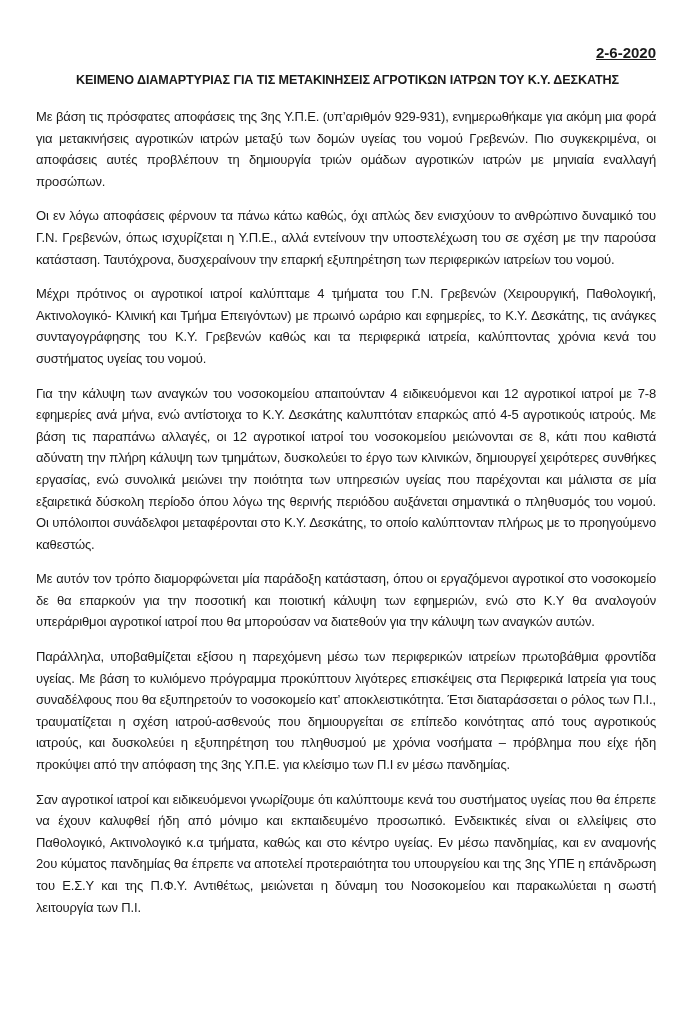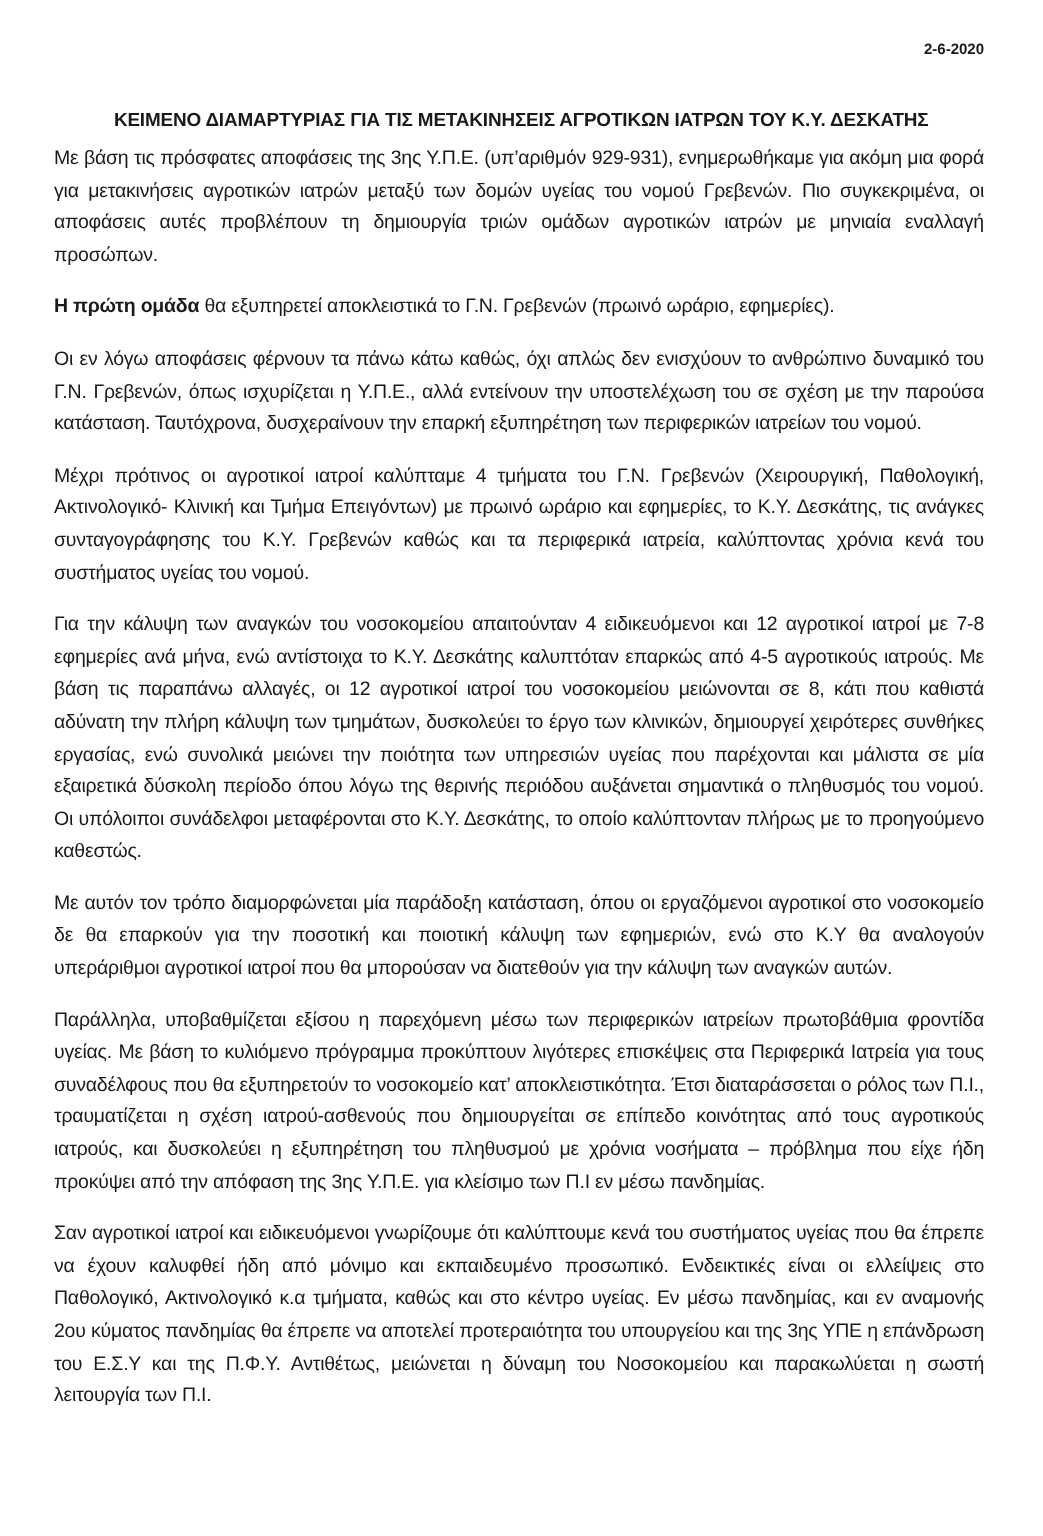--- a/index.html
+++ b/index.html
@@ -9,8 +9,8 @@
     color: #1a1a1a;
   }
   .date {
-    position: absolute; right: 39px; top: 28px;
-    font-weight: bold; font-size: 10px; letter-spacing: 0;
+    position: absolute; right: 39px; top: 44px;
+    font-weight: bold; font-size: 15px; letter-spacing: 0; text-decoration: underline;
   }
   .title {
     position: absolute; left: 0; width: 695px; top: 73px;

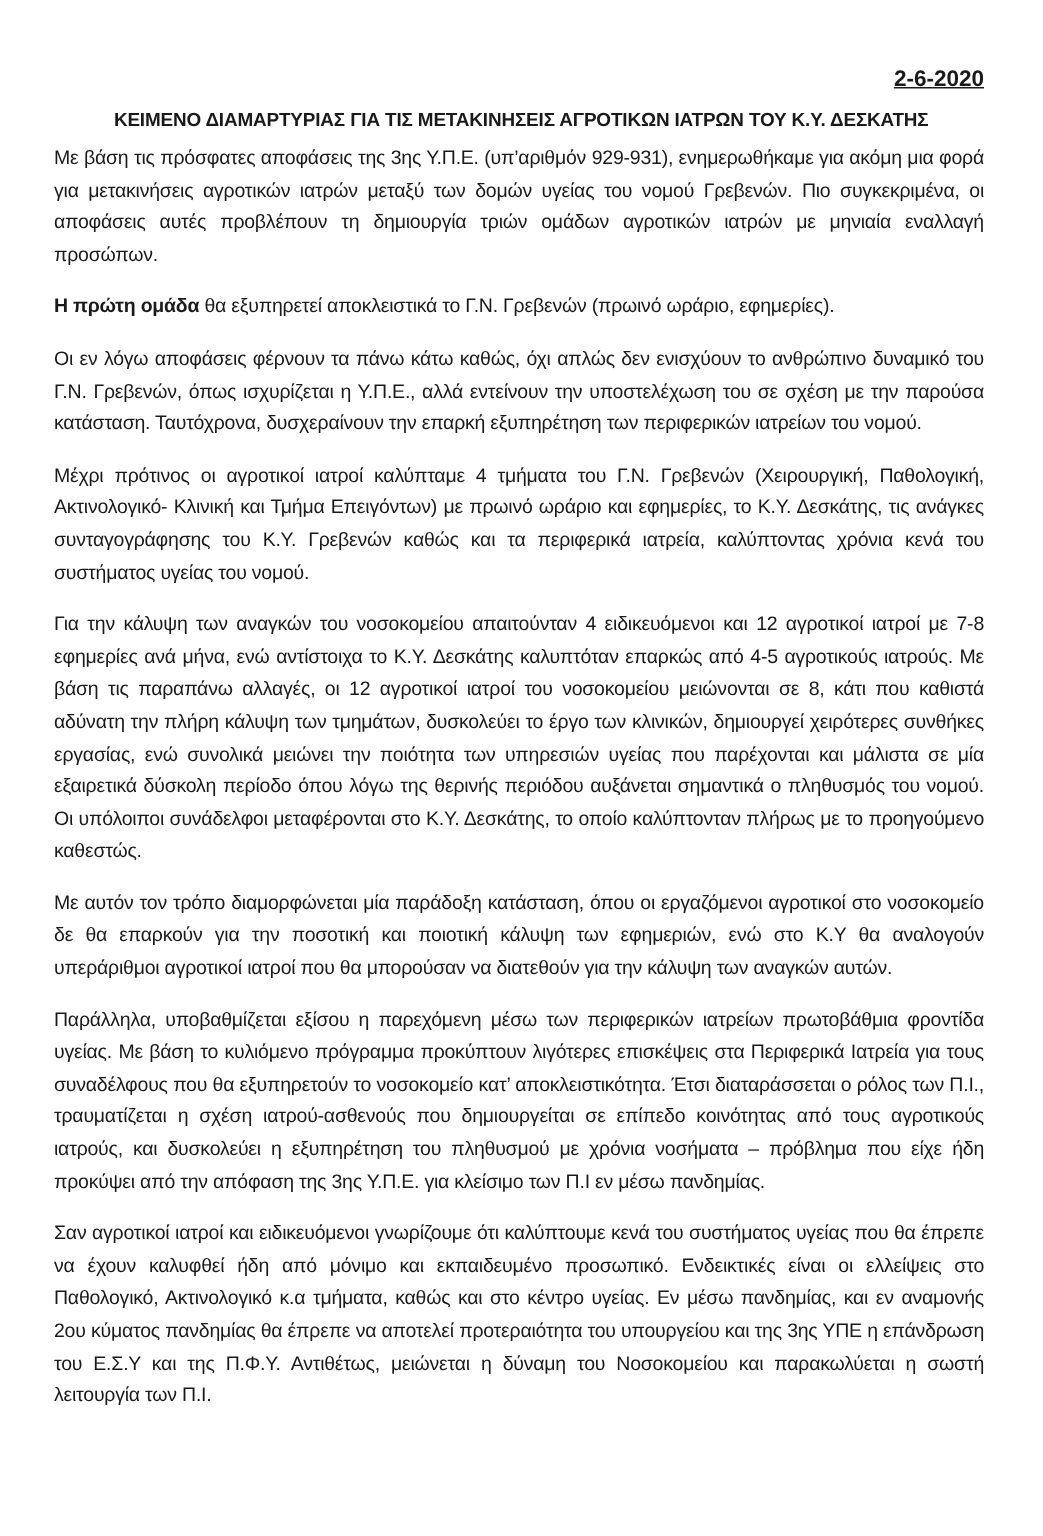--- a/index.html
+++ b/index.html
@@ -19,7 +19,7 @@
   }
   .body { position: absolute; left: 36px; top: 94px; width: 620px; }
   p {
-    margin: 0 0 13px 0; font-size: 13px; line-height: 21.6px;
+    margin: 12px 0 13px 0; font-size: 13px; line-height: 21.6px;
     text-align: justify; letter-spacing: -0.15px;
   }
   b { font-weight: bold; }

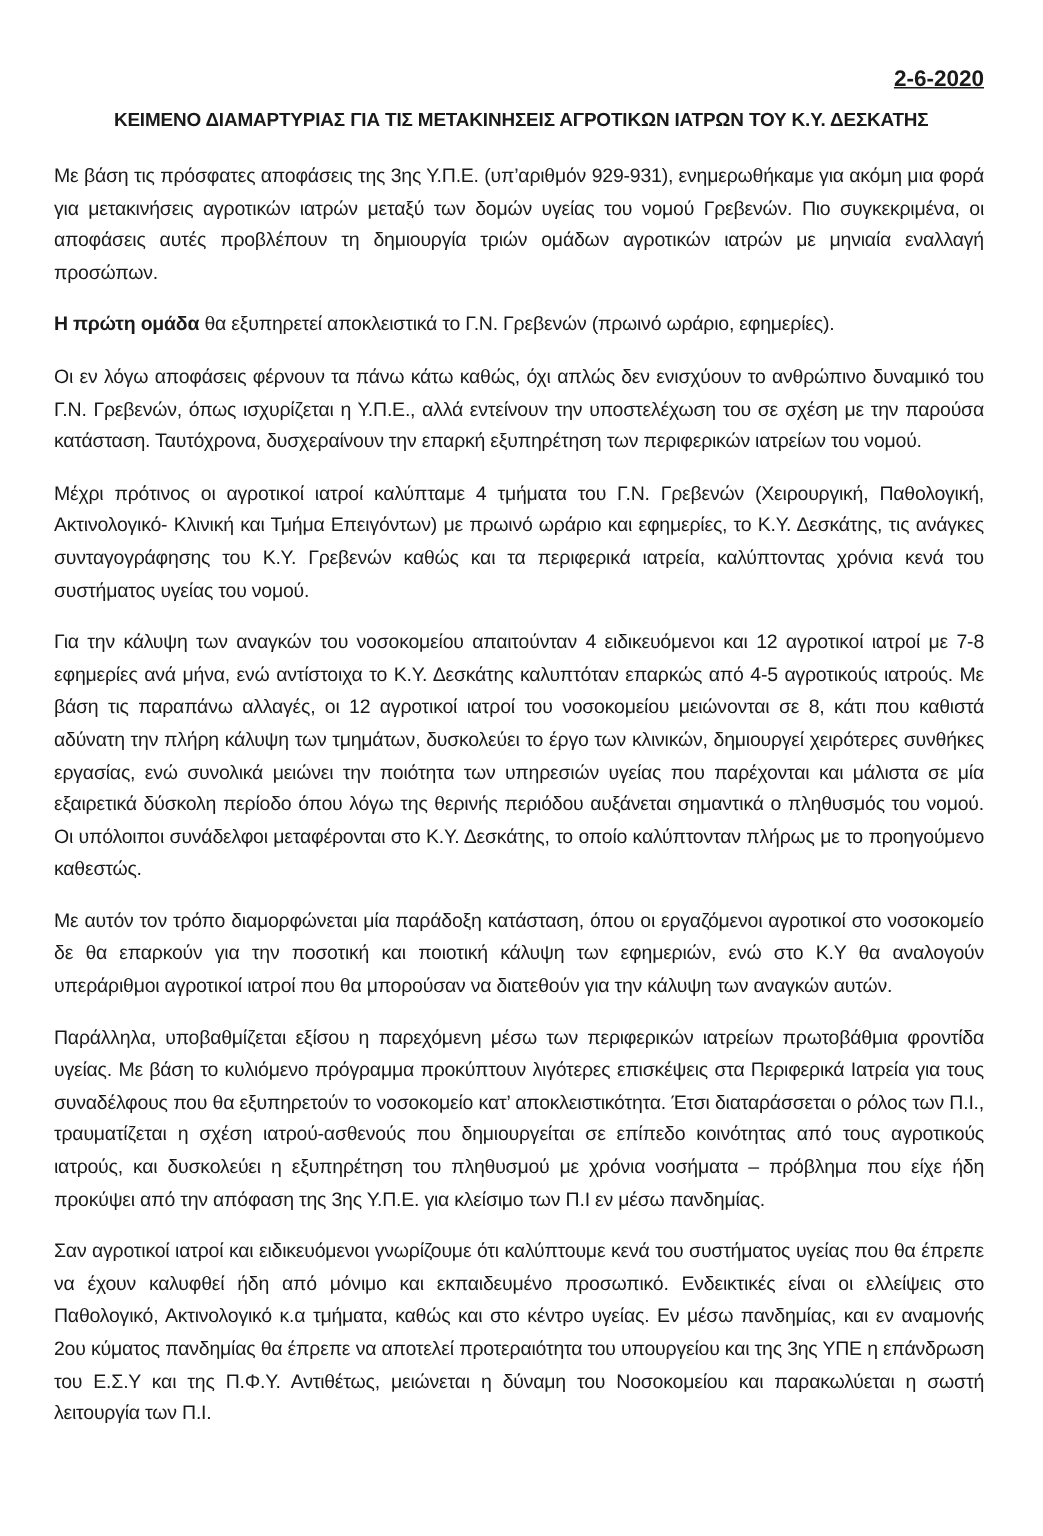--- a/index.html
+++ b/index.html
@@ -32,7 +32,6 @@
 
 <div class="body">
   <p>Με βάση τις πρόσφατες αποφάσεις της  3ης Υ.Π.Ε. (υπ’αριθμόν 929-931), ενημερωθήκαμε για ακόμη μια φορά για μετακινήσεις αγροτικών ιατρών μεταξύ των δομών υγείας του νομού Γρεβενών. Πιο συγκεκριμένα, οι αποφάσεις αυτές προβλέπουν τη δημιουργία τριών ομάδων αγροτικών ιατρών με μηνιαία εναλλαγή προσώπων.</p>
-  <p><b>Η πρώτη ομάδα</b><span> θα εξυπηρετεί αποκλειστικά το Γ.Ν. Γρεβενών (πρωινό ωράριο, εφημερίες).</span></p>
   <p>Οι εν λόγω αποφάσεις φέρνουν τα πάνω κάτω καθώς, όχι απλώς δεν ενισχύουν το ανθρώπινο δυναμικό του Γ.Ν. Γρεβενών, όπως ισχυρίζεται η Υ.Π.Ε., αλλά εντείνουν την υποστελέχωση του σε σχέση με την παρούσα κατάσταση. Ταυτόχρονα, δυσχεραίνουν την επαρκή εξυπηρέτηση των περιφερικών ιατρείων του νομού.</p>
   <p>Μέχρι πρότινος οι αγροτικοί ιατροί καλύπταμε 4 τμήματα του Γ.Ν. Γρεβενών (Χειρουργική, Παθολογική, Ακτινολογικό- Κλινική και Τμήμα Επειγόντων) με πρωινό ωράριο και εφημερίες, το Κ.Υ. Δεσκάτης, τις ανάγκες συνταγογράφησης του Κ.Υ. Γρεβενών καθώς και τα περιφερικά ιατρεία, καλύπτοντας χρόνια κενά του συστήματος υγείας του νομού.</p>
   <p>Για την κάλυψη των αναγκών του νοσοκομείου απαιτούνταν 4 ειδικευόμενοι και 12 αγροτικοί ιατροί με 7-8 εφημερίες ανά μήνα, ενώ αντίστοιχα το Κ.Υ. Δεσκάτης καλυπτόταν επαρκώς από 4-5 αγροτικούς ιατρούς. Με βάση τις παραπάνω αλλαγές, οι 12 αγροτικοί ιατροί του νοσοκομείου μειώνονται σε 8, κάτι που καθιστά αδύνατη την πλήρη κάλυψη των τμημάτων, δυσκολεύει το έργο των κλινικών, δημιουργεί χειρότερες συνθήκες εργασίας, ενώ συνολικά μειώνει την ποιότητα των υπηρεσιών υγείας που παρέχονται και μάλιστα σε μία εξαιρετικά δύσκολη περίοδο όπου λόγω της θερινής περιόδου αυξάνεται σημαντικά ο πληθυσμός του νομού. Οι υπόλοιποι συνάδελφοι μεταφέρονται στο Κ.Υ. Δεσκάτης, το οποίο καλύπτονταν πλήρως με το προηγούμενο καθεστώς.</p>

